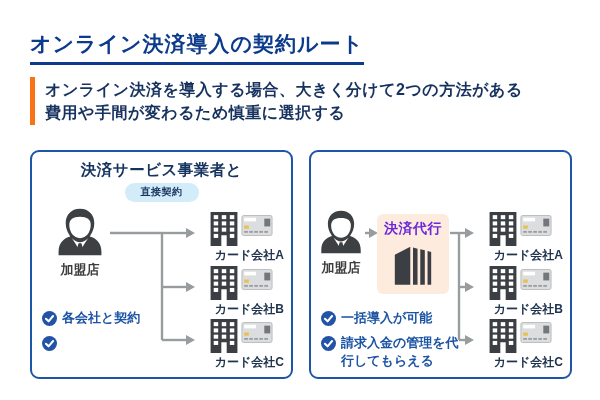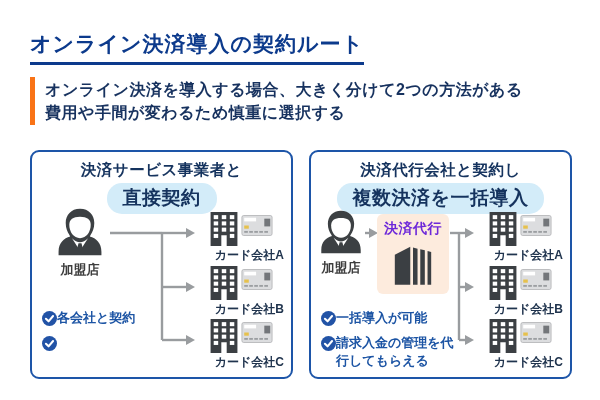--- a/index.html
+++ b/index.html
@@ -219,10 +219,6 @@
     </div>
 
     <div class="panel">
-      <div class="panel-head">
-        <div class="l1">決済代行会社と契約し</div>
-        <div class="pill">複数決済を一括導入</div>
-      </div>
 
       <svg class="connector" width="259" height="231" viewBox="0 0 259 231">
         <g stroke="#999c9f" stroke-width="2.4" fill="none">

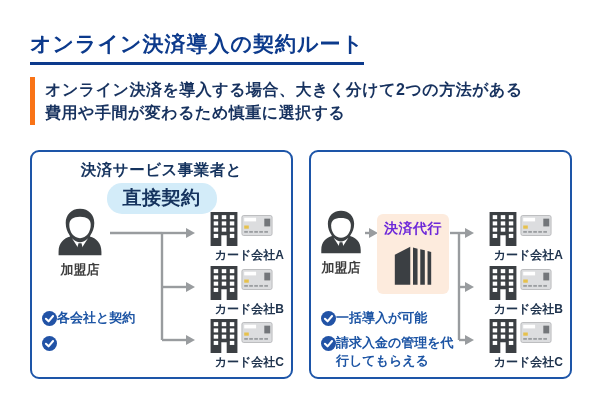--- a/index.html
+++ b/index.html
@@ -27,7 +27,7 @@
   .panel-head .l1 { font-size:15.5px; font-weight:bold; color:#15335e; letter-spacing:0.5px; }
   .panel-head .pill {
     display:inline-block; margin-top:2px; background:#d3ecf9; border-radius:15px;
-    padding:2px 16px 3px; font-size:19px; font-weight:bold; color:#15335e; letter-spacing:0.5px;text-align:right;
+    padding:2px 16px 3px; font-size:10px; font-weight:bold; color:#15335e; letter-spacing:0.5px;text-align:right;
   }
   .merchant { position:absolute; text-align:center; z-index:2; }
   .merchant-left { top:56px; left:16px; width:64px; }

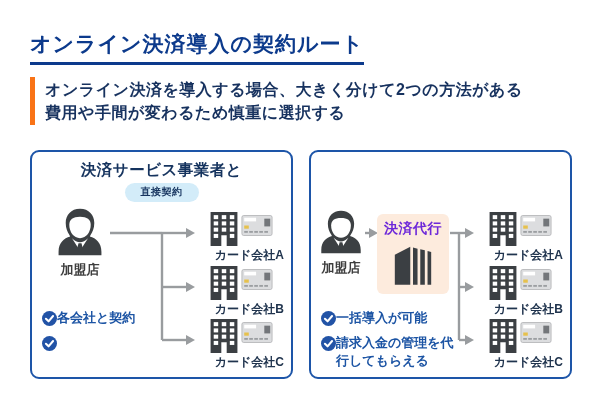--- a/index.html
+++ b/index.html
@@ -44,7 +44,7 @@
   }
   .agent-box .alabel { font-size:14px; font-weight:bold; color:#6d28d9; letter-spacing:0.5px; }
   .agent-box svg { margin-top:3px; }
-  .note { position:absolute; left:10px; display:flex; align-items:flex-start; z-index:2; }
+  .note { position:absolute; left:10px; display:flex; gap:5px; align-items:flex-start; z-index:2; }
   .note .ntext { font-size:13px; font-weight:bold; color:#1c54a4; line-height:1.4; width:126px; text-align:left; }
   .note .chk { flex:0 0 auto; margin-top:2px; }
   .n1 { top:157px; }

